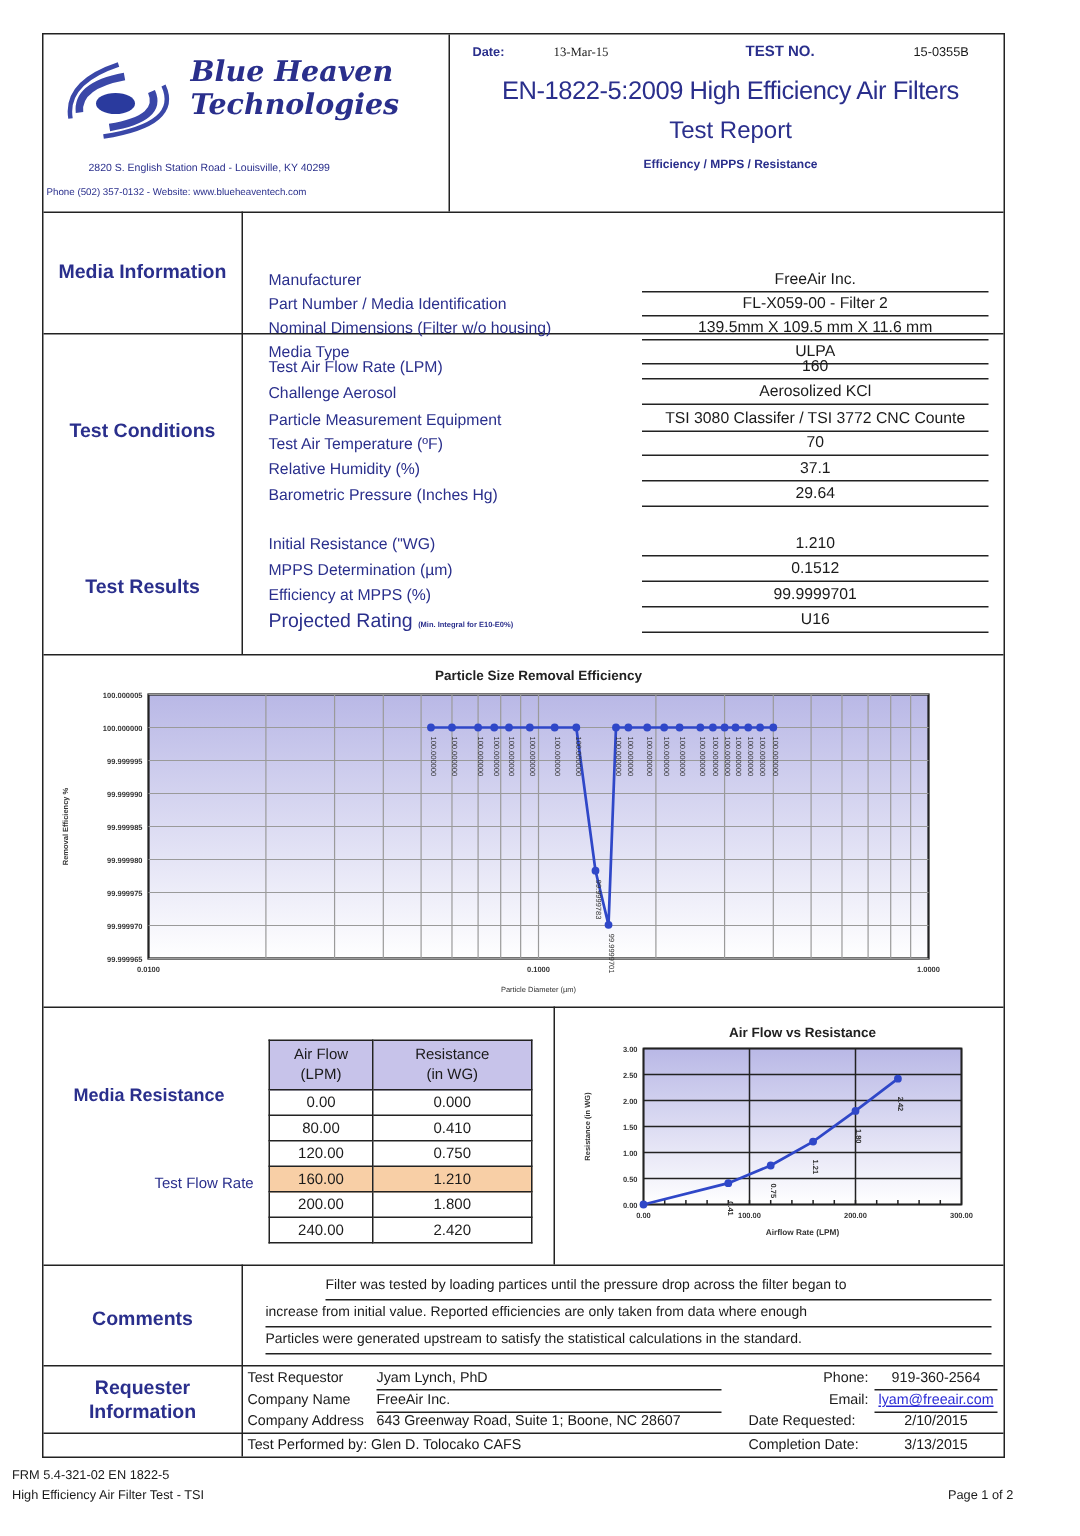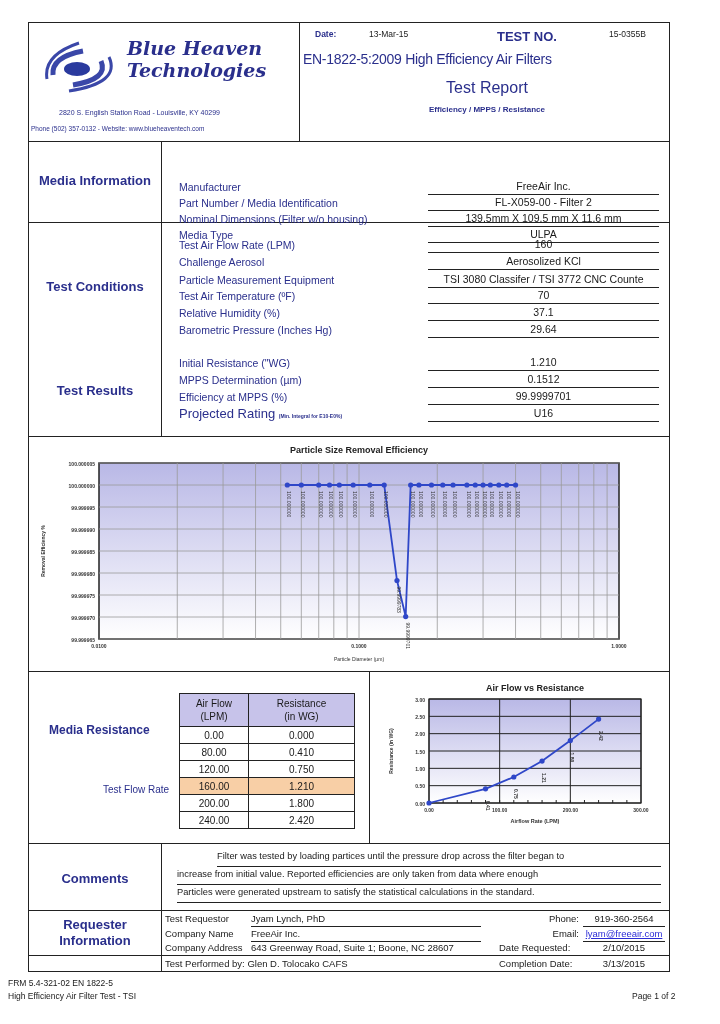--- a/index.html
+++ b/index.html
@@ -44,7 +44,7 @@
   <div class="abs navy" style="left:2px;top:102px;font-size:6.5px;">Phone (502) 357-0132 - Website: www.blueheaventech.com</div>
 
   <div class="abs navy" style="left:286px;top:6px;font-size:8.5px;font-weight:bold;">Date:</div>
-  <div class="abs" style="left:340px;top:6px;font-size:8.5px;">13-Mar-15</div>
+  <div class="abs" style="left:340px;top:6px;font-size:8.5px;font-family:Liberation Serif, serif;">13-Mar-15</div>
   <div class="abs navy" style="left:468px;top:6px;font-size:13px;font-weight:bold;">TEST NO.</div>
   <div class="abs" style="left:580px;top:6px;font-size:8.5px;">15-0355B</div>
   <div class="abs navy" style="left:274px;top:28px;width:368px;font-size:14px;font-family:'Liberation Sans Narrow','Liberation Sans',sans-serif;white-space:nowrap;letter-spacing:-0.3px;">EN-1822-5:2009  High Efficiency Air Filters</div>

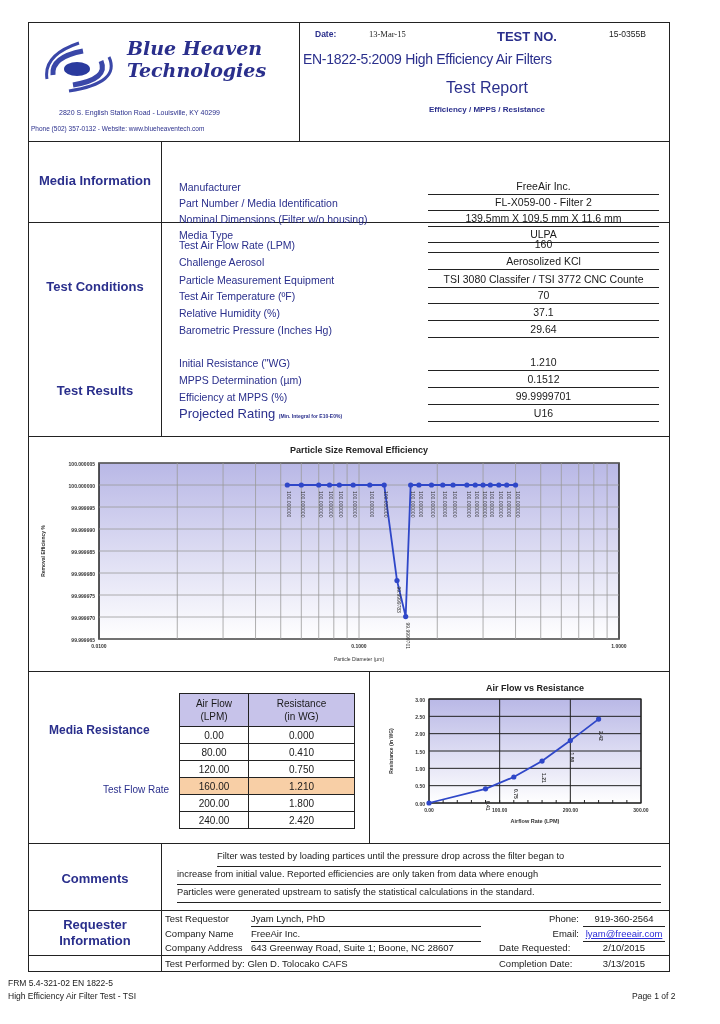--- a/index.html
+++ b/index.html
@@ -45,7 +45,7 @@
 
   <div class="abs navy" style="left:286px;top:6px;font-size:8.5px;font-weight:bold;">Date:</div>
   <div class="abs" style="left:340px;top:6px;font-size:8.5px;font-family:Liberation Serif, serif;">13-Mar-15</div>
-  <div class="abs navy" style="left:468px;top:6px;font-size:13px;font-weight:bold;">TEST NO.</div>
+  <div class="abs navy" style="left:468px;top:6px;font-size:10px;font-weight:bold;">TEST NO.</div>
   <div class="abs" style="left:580px;top:6px;font-size:8.5px;">15-0355B</div>
   <div class="abs navy" style="left:274px;top:28px;width:368px;font-size:14px;font-family:'Liberation Sans Narrow','Liberation Sans',sans-serif;white-space:nowrap;letter-spacing:-0.3px;">EN-1822-5:2009  High Efficiency Air Filters</div>
   <div class="abs navy" style="left:274px;top:56px;width:368px;text-align:center;font-size:16px;">Test Report</div>

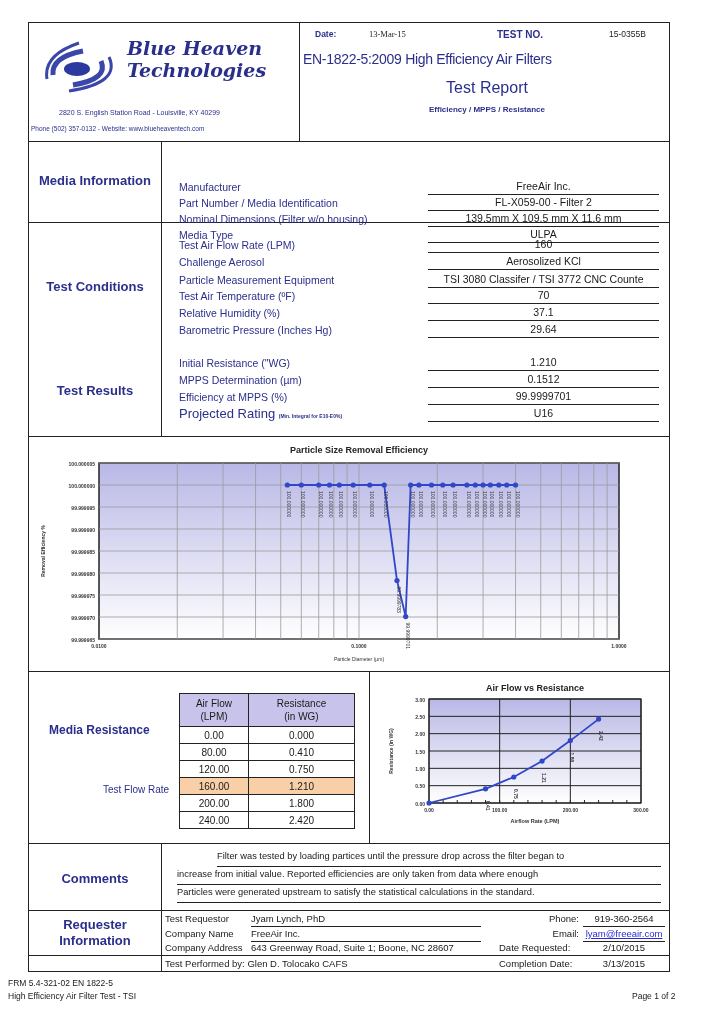--- a/index.html
+++ b/index.html
@@ -47,7 +47,7 @@
   <div class="abs" style="left:340px;top:6px;font-size:8.5px;font-family:Liberation Serif, serif;">13-Mar-15</div>
   <div class="abs navy" style="left:468px;top:6px;font-size:10px;font-weight:bold;">TEST NO.</div>
   <div class="abs" style="left:580px;top:6px;font-size:8.5px;">15-0355B</div>
-  <div class="abs navy" style="left:274px;top:28px;width:368px;font-size:14px;font-family:'Liberation Sans Narrow','Liberation Sans',sans-serif;white-space:nowrap;letter-spacing:-0.3px;">EN-1822-5:2009  High Efficiency Air Filters</div>
+  <div class="abs navy" style="left:274px;top:28px;width:368px;text-align:center;font-size:17px;font-family:'Liberation Sans Narrow','Liberation Sans',sans-serif;white-space:nowrap;letter-spacing:-0.3px;">EN-1822-5:2009  High Efficiency Air Filters</div>
   <div class="abs navy" style="left:274px;top:56px;width:368px;text-align:center;font-size:16px;">Test Report</div>
   <div class="abs navy" style="left:274px;top:82px;width:368px;text-align:center;font-size:8px;font-weight:bold;">Efficiency / MPPS / Resistance</div>
 

